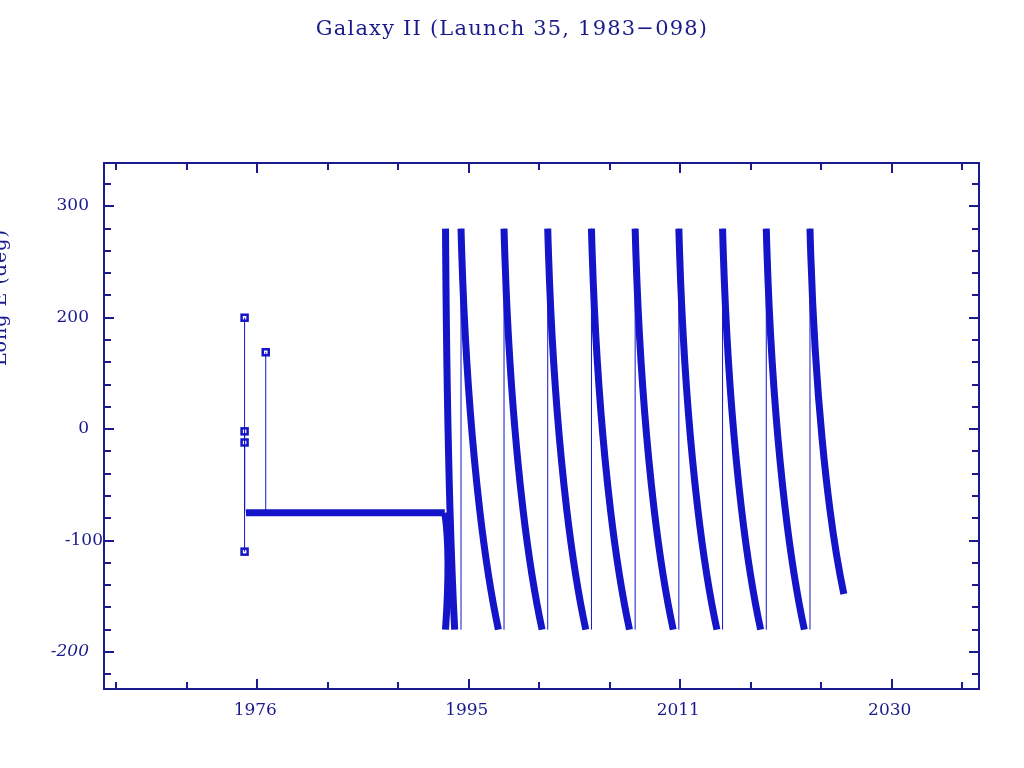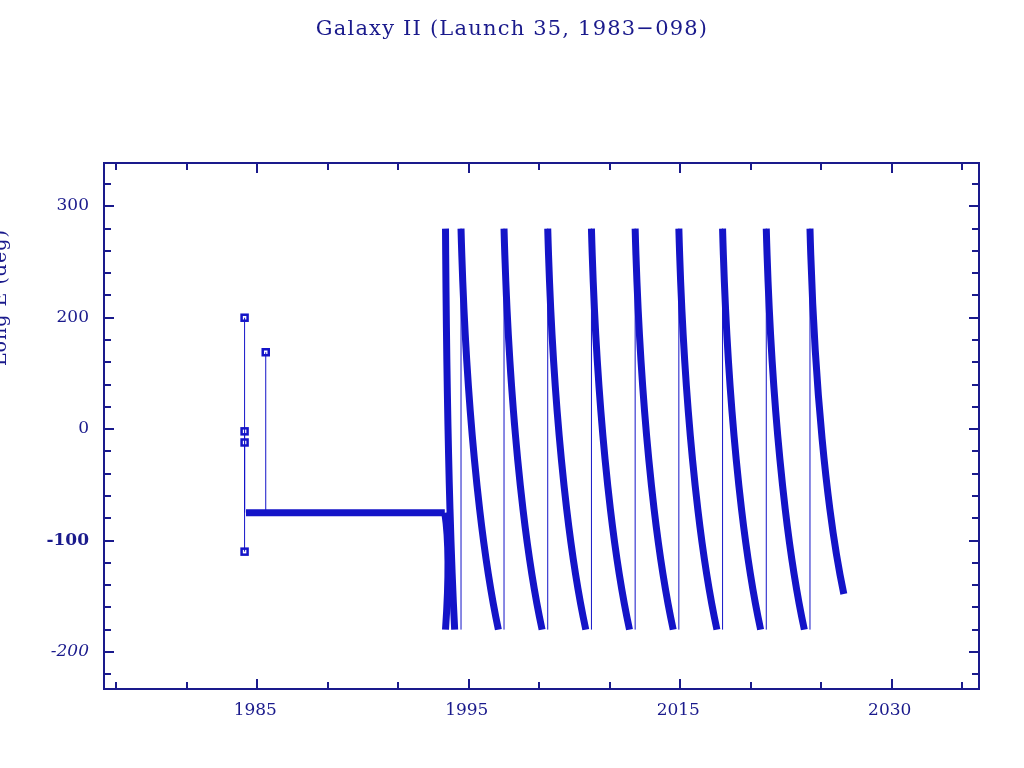--- a/index.html
+++ b/index.html
@@ -202,7 +202,7 @@
       <div class="ylab" style="left: 29px; top: 194.329px;">300</div>
       <div class="ylab" style="left: 29px; top: 305.722px;">200</div>
       <div class="ylab" style="left: 29px; top: 417.114px;">0</div>
-      <div class="ylab" style="left: 29px; top: 528.506px; font-weight: bold;">-100</div>
+      <div class="ylab" style="left: 43px; top: 528.506px;">-100</div>
       <div class="ylab" style="left: 29px; top: 639.899px; font-style: italic;">-200</div>
     </div>
   <div id="xlabels">

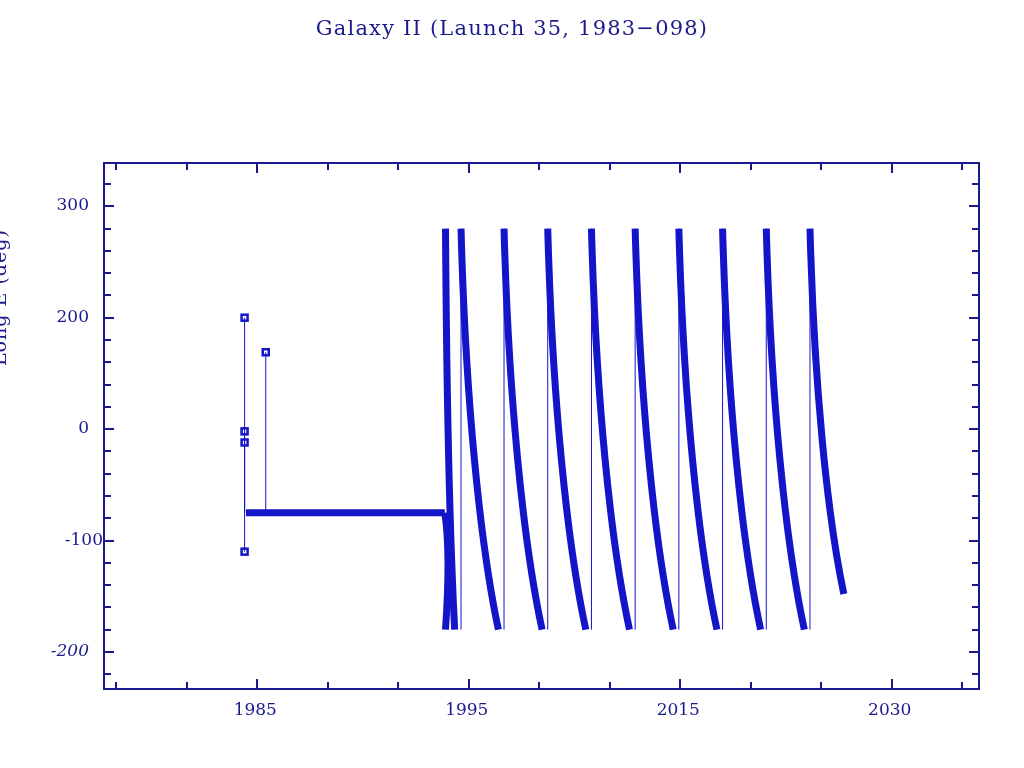--- a/index.html
+++ b/index.html
@@ -206,7 +206,7 @@
       <div class="ylab" style="left: 29px; top: 639.899px; font-style: italic;">-200</div>
     </div>
   <div id="xlabels">
-      <div class="xlab" style="left: 215.277px; top: 699px;">1985</div>
+      <div class="xlab" style="left: 215.277px; top: 699px;">1976</div>
       <div class="xlab" style="left: 426.772px; top: 699px;">1995</div>
       <div class="xlab" style="left: 638.267px; top: 699px;">2015</div>
       <div class="xlab" style="left: 849.762px; top: 699px;">2030</div>

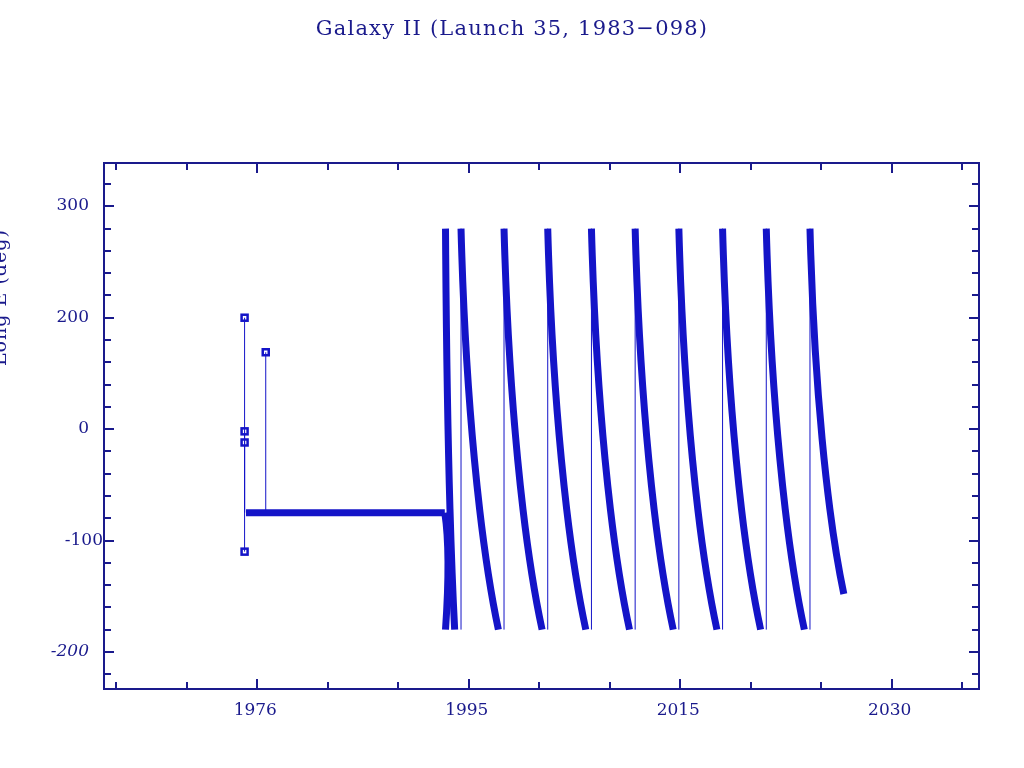--- a/index.html
+++ b/index.html
@@ -208,7 +208,7 @@
   <div id="xlabels">
       <div class="xlab" style="left: 215.277px; top: 699px;">1976</div>
       <div class="xlab" style="left: 426.772px; top: 699px;">1995</div>
-      <div class="xlab" style="left: 638.267px; top: 699px;">2015</div>
+      <div class="xlab" style="left: 638.267px; top: 699px;">2011</div>
       <div class="xlab" style="left: 849.762px; top: 699px;">2030</div>
     </div>
 

